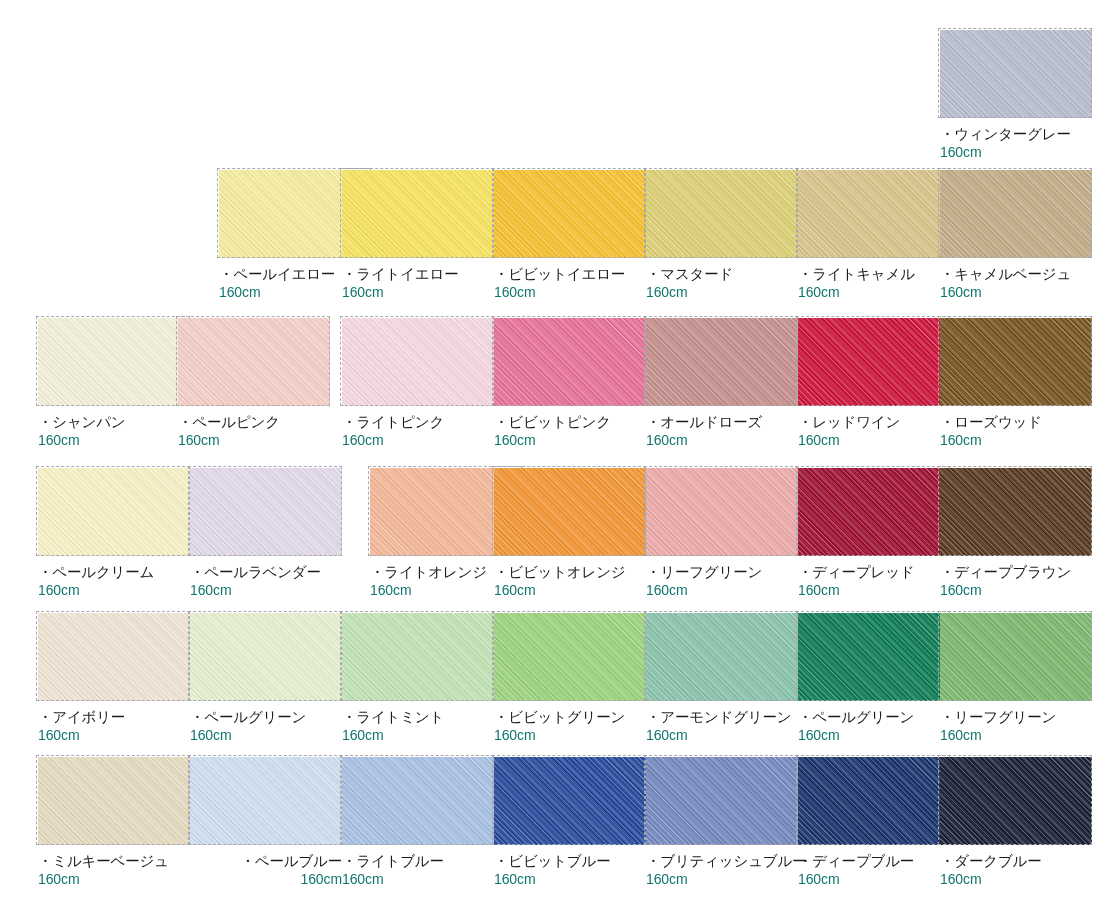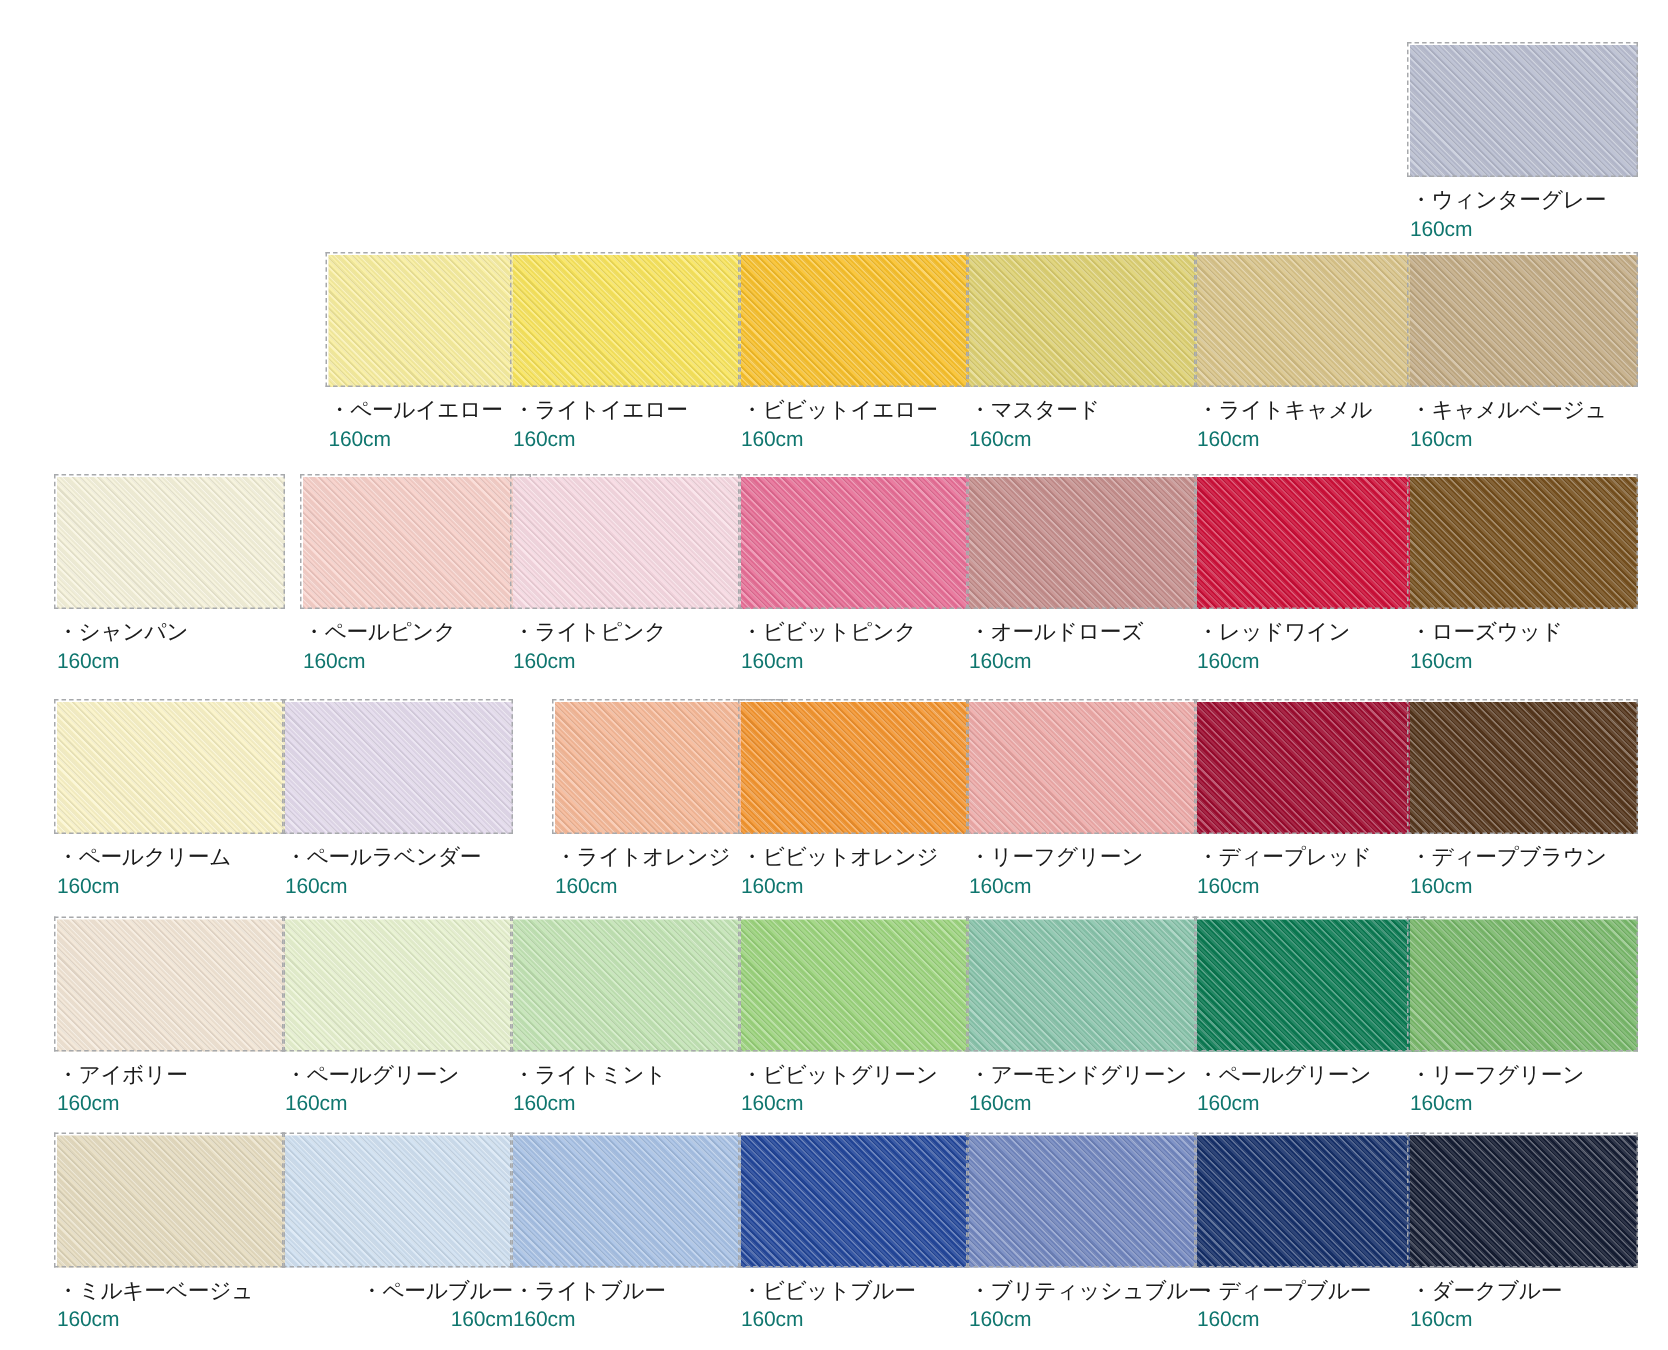--- a/index.html
+++ b/index.html
@@ -174,7 +174,7 @@
     <div class="swatch-name">・シャンパン</div>
     <div class="swatch-width">160cm</div>
   </div>
-    <div class="swatch-cell" style="left: 202px; top: 318px;">
+    <div class="swatch-cell" style="left: 178px; top: 318px;">
     <div class="swatch-figure">
       <div class="swatch-chip" style="background-color: rgb(247, 207, 200);"></div>
       <div class="swatch-edge"></div>

